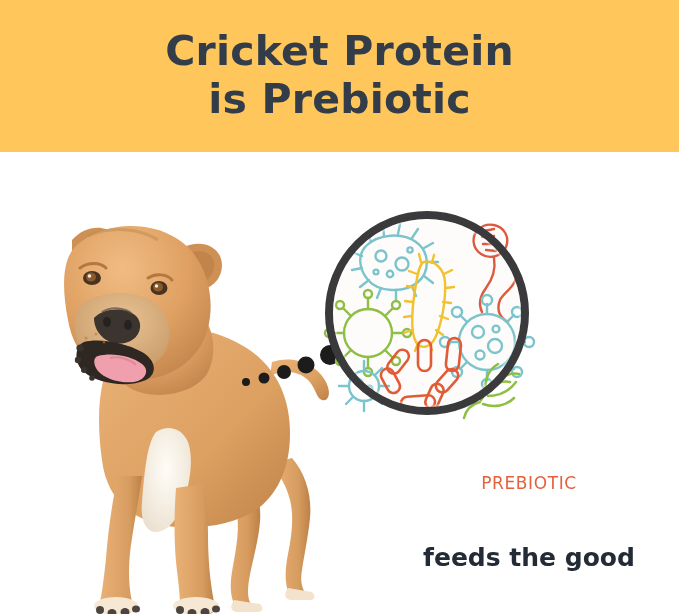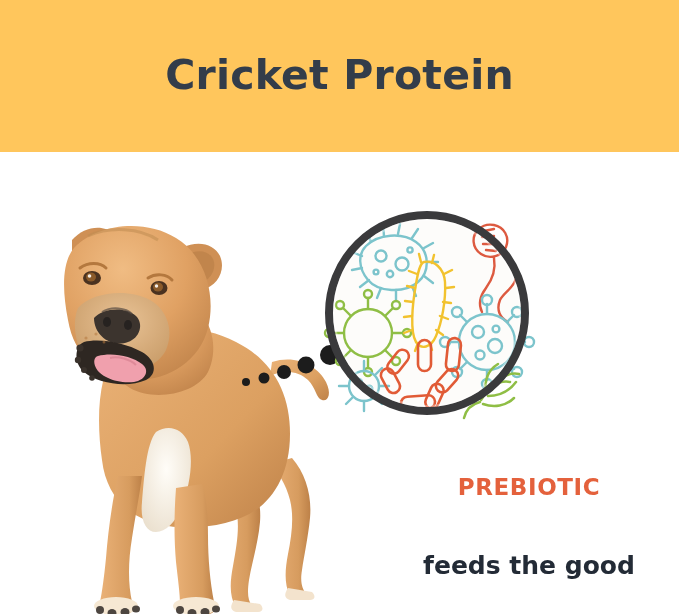--- a/index.html
+++ b/index.html
@@ -97,6 +97,7 @@
 
   <div id="header-banner">
     <div class="headline-line">Cricket Protein</div>
+    <div class="headline-line">is Prebiotic</div>
   </div>
 
   <div id="dog-photo">

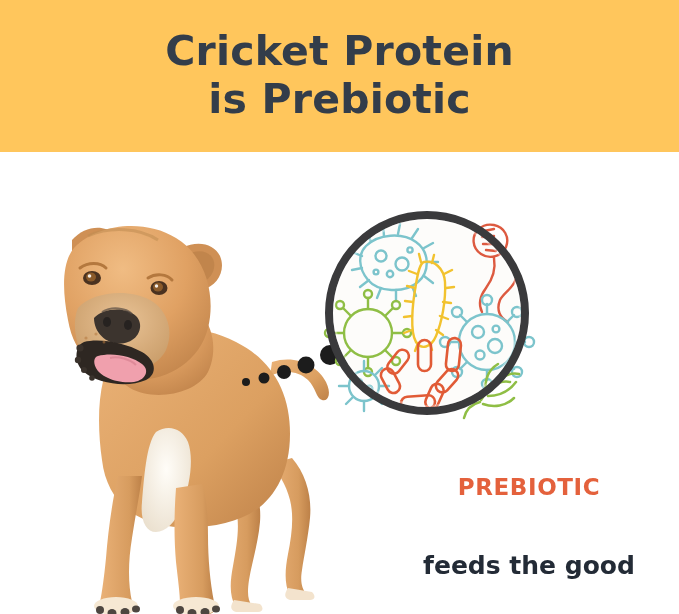--- a/index.html
+++ b/index.html
@@ -74,8 +74,8 @@
   #caption-prebiotic {
     color: #e4613c;
     font-family: "DejaVu Sans", sans-serif;
-    font-size: 23px;
-    font-weight: 700;
+    font-size: 17px;
+    font-weight: 400;
     letter-spacing: 0.6px;
     line-height: 1.25;
     margin-bottom: 4px;

